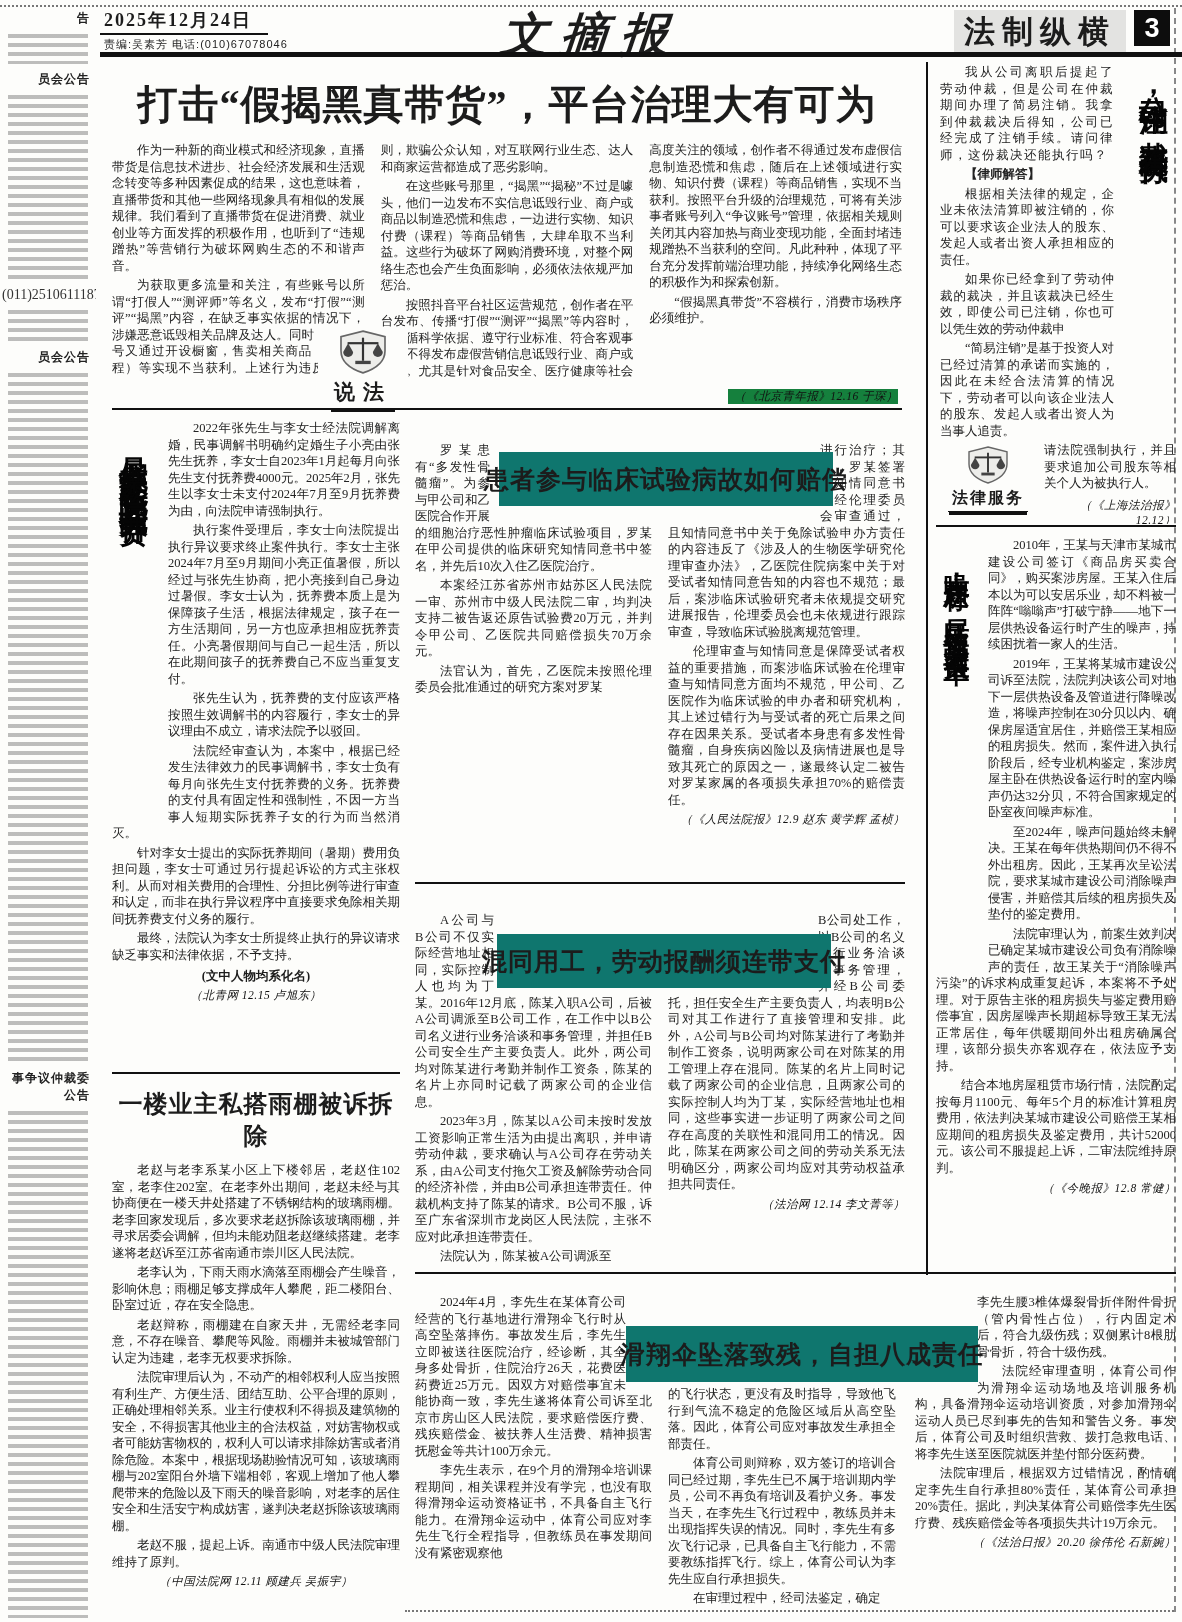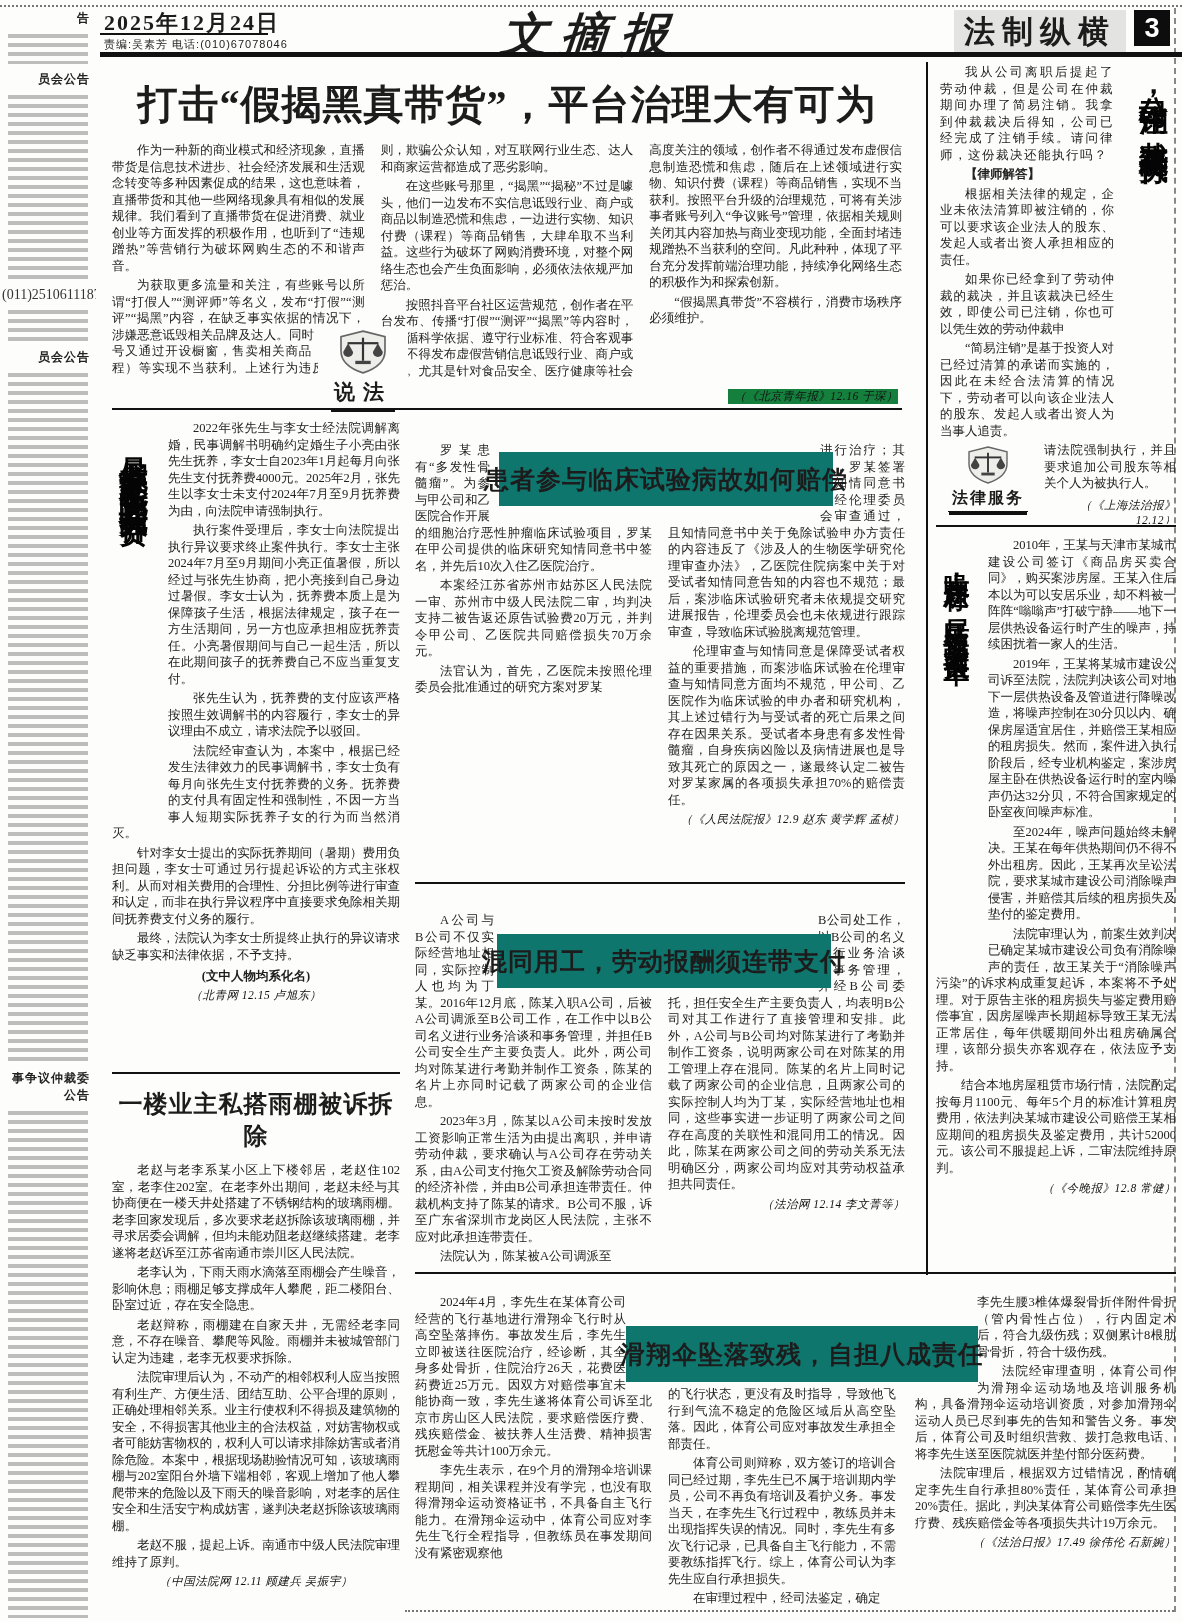--- a/index.html
+++ b/index.html
@@ -16,7 +16,7 @@
   .dotted-bottom { position:absolute; left:405px; top:1610px; width:769px; border-top:2px dotted #777; }
 
   
-  .hdr-date { left:104px; top:8px; font-size:22px; letter-spacing:2px; font-weight:bold; }
+  .hdr-date { left:104px; top:8px; font-size:18px; letter-spacing:2px; font-weight:bold; }
   .hdr-date-line { left:100px; top:33px; width:168px; height:2px; }
   .hdr-editor { left:104px; top:37px; font-size:11px; letter-spacing:1px; color:#222; font-family:"Liberation Sans",sans-serif; }
   .masthead { left:50%; top:4px; transform:translateX(-50%) skewX(-5deg); font-size:46px; font-weight:900; font-style:italic; letter-spacing:14px; }

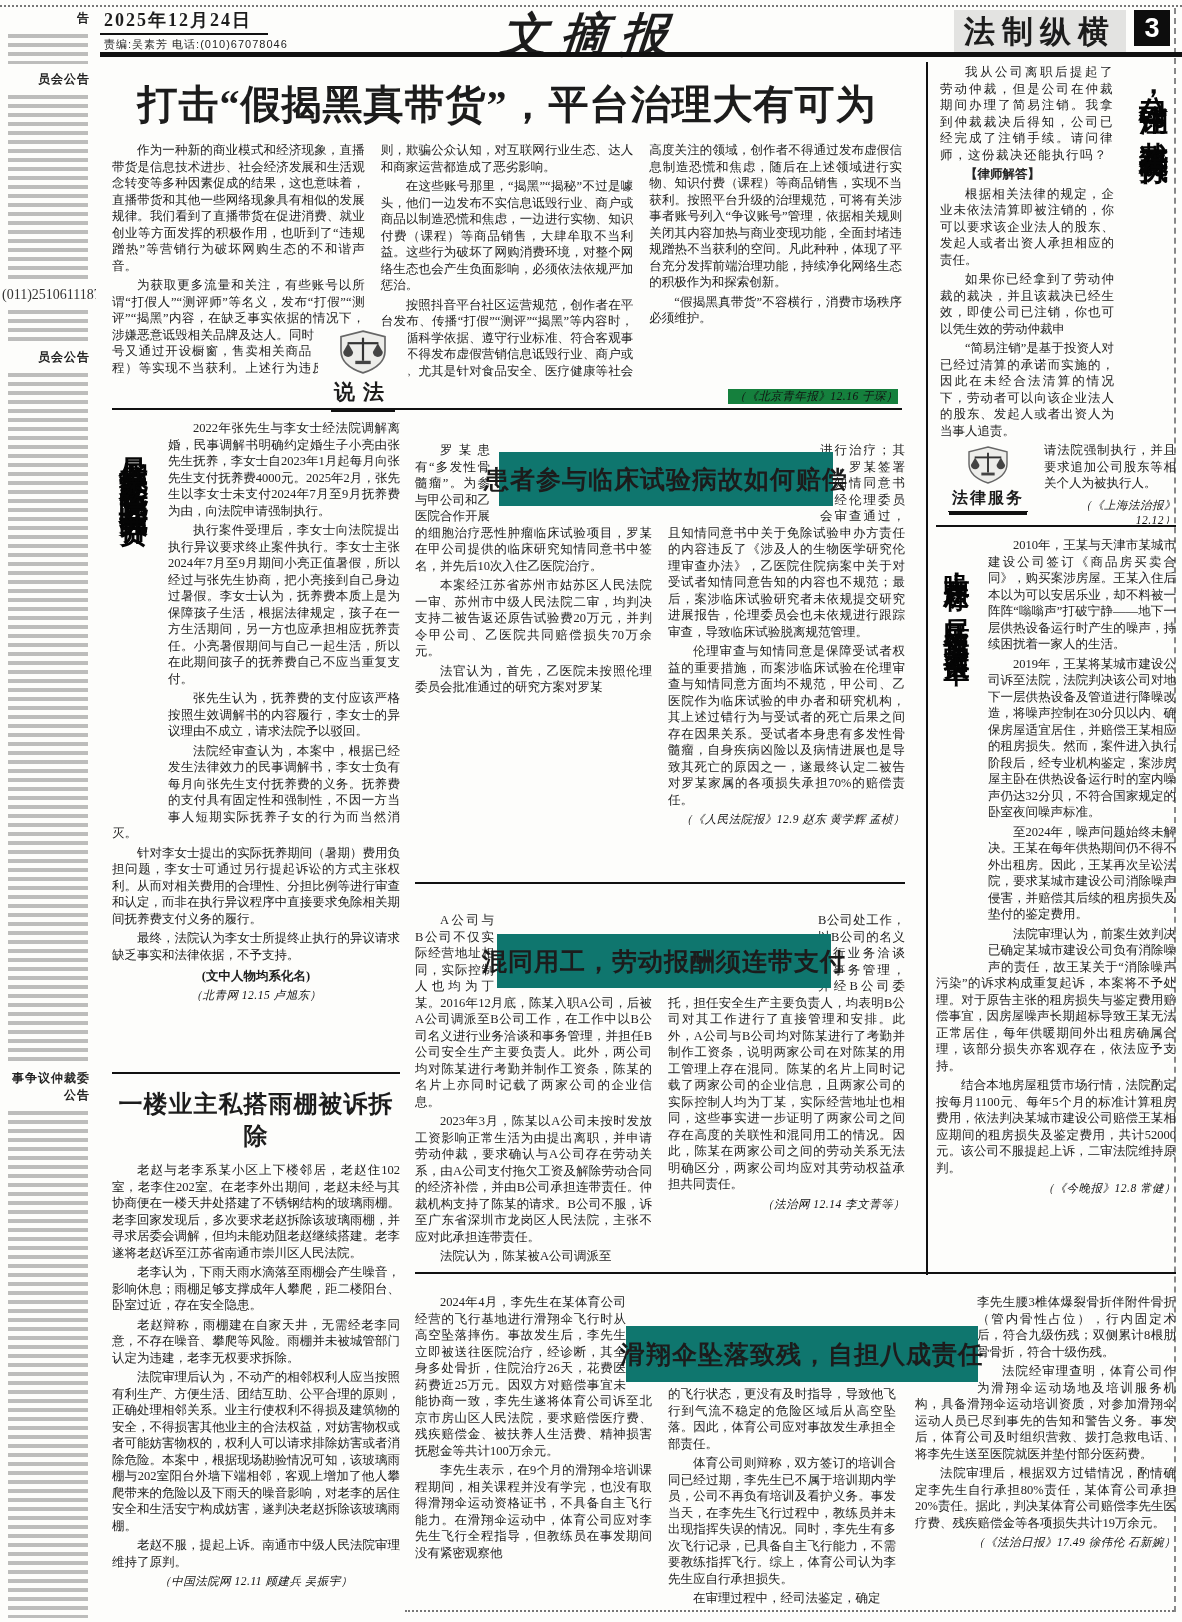--- a/index.html
+++ b/index.html
@@ -280,7 +280,7 @@
         <p class="noindent">李先生腰3椎体爆裂骨折伴附件骨折（管内骨性占位），行内固定术后，符合九级伤残；双侧累计8根肋骨骨折，符合十级伤残。</p>
         <p>法院经审理查明，体育公司作为滑翔伞运动场地及培训服务机构，具备滑翔伞运动培训资质，对参加滑翔伞运动人员已尽到事先的告知和警告义务。事发后，体育公司及时组织营救、拨打急救电话、将李先生送至医院就医并垫付部分医药费。</p>
         <p>法院审理后，根据双方过错情况，酌情确定李先生自行承担80%责任，某体育公司承担20%责任。据此，判决某体育公司赔偿李先生医疗费、残疾赔偿金等各项损失共计19万余元。</p>
-        <span class="cap">（《法治日报》17.49 徐伟伦 石新婉）</span>
+        <span class="cap">（《法治日报》20.20 徐伟伦 石新婉）</span>
       </div>
     </div>
   </div>

